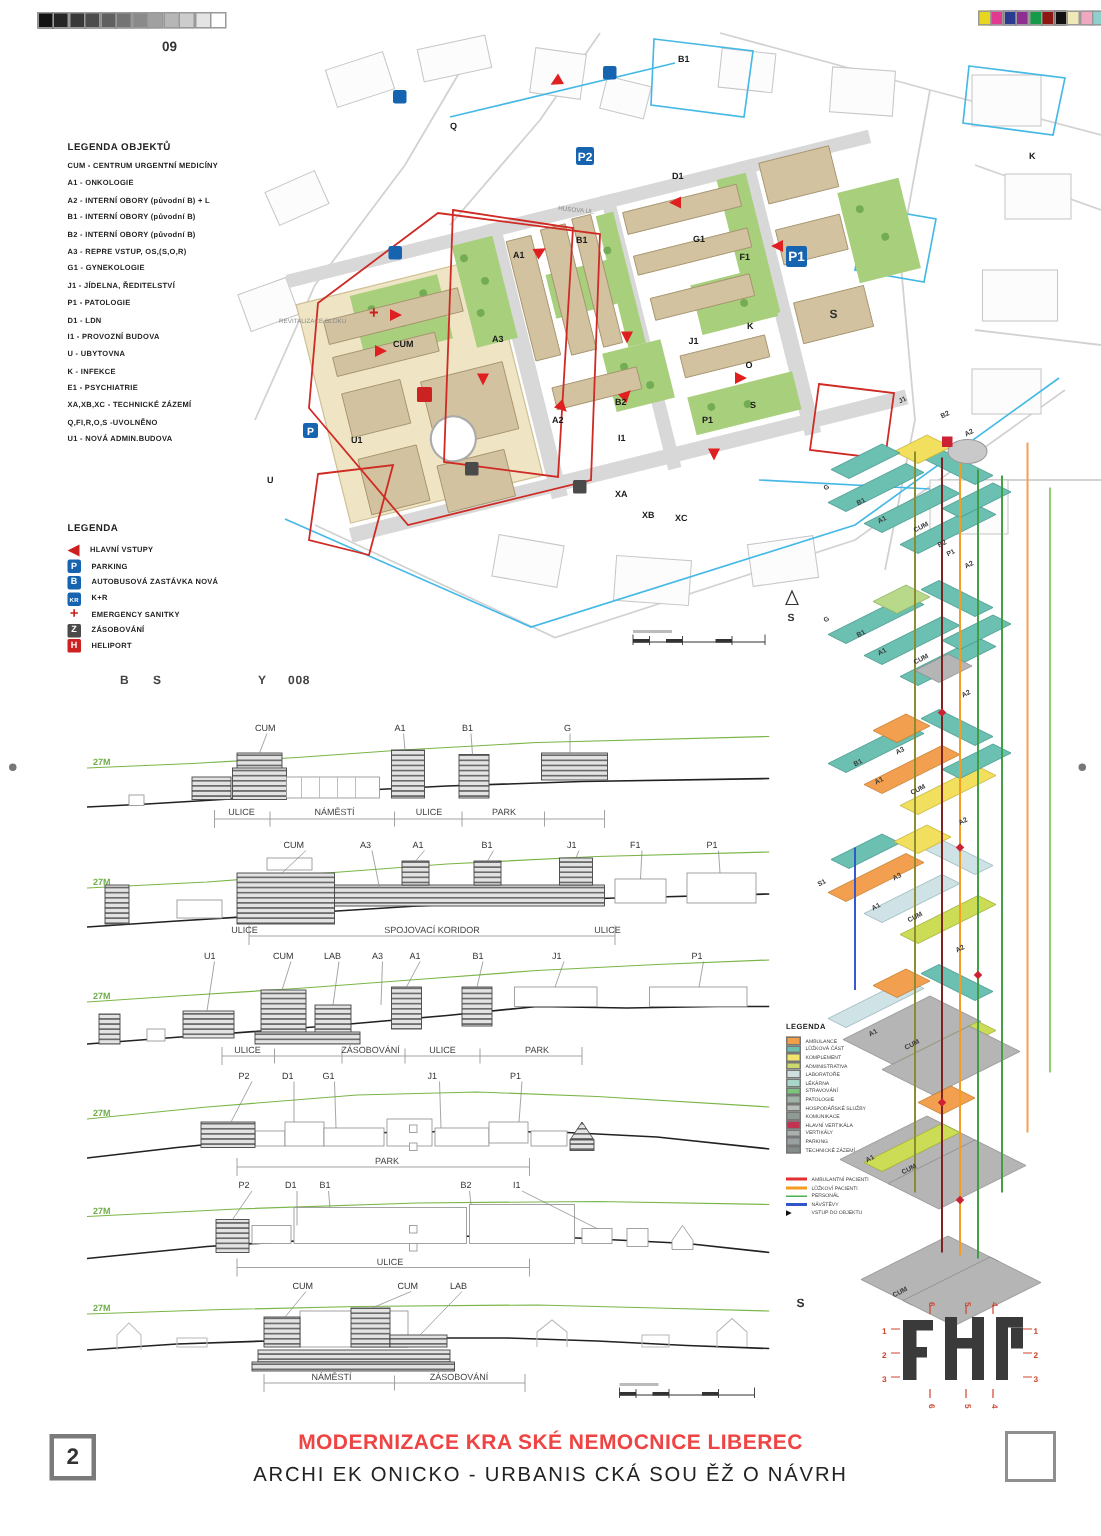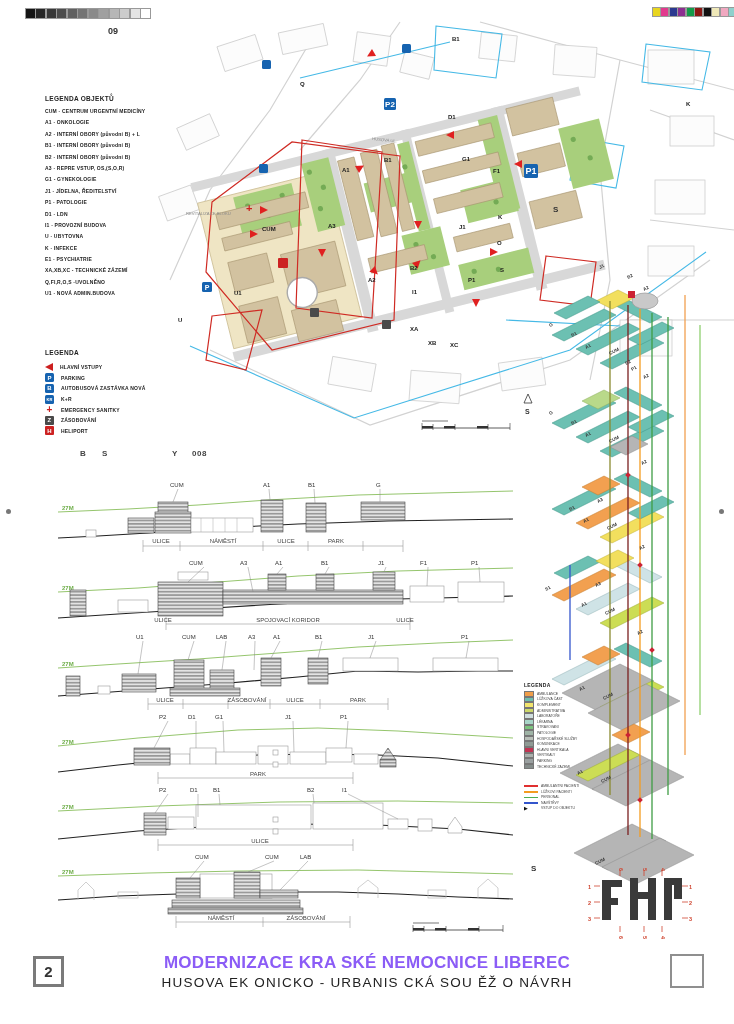--- a/index.html
+++ b/index.html
@@ -52,7 +52,7 @@
   .ax-row .fl{width:14px;height:1.6px;flex:0 0 auto}
   .ax-row .ar{font-size:5px;color:#111;width:14px;text-align:left}
   
-  .f-title{width:100%;text-align:center;font-size:17px;font-weight:bold;letter-spacing:.3px;color:#8b5cf6}
+  .f-title{width:100%;text-align:center;font-size:14px;font-weight:bold;letter-spacing:.3px;color:#ef4444}
   .f-sub{width:100%;text-align:center;font-size:13.5px;letter-spacing:1.2px;color:#222}
   .numbox{width:25px;height:25px;border:3px solid #7a7a7a;display:flex;align-items:center;justify-content:center;
           font-size:15px;font-weight:bold;color:#333}

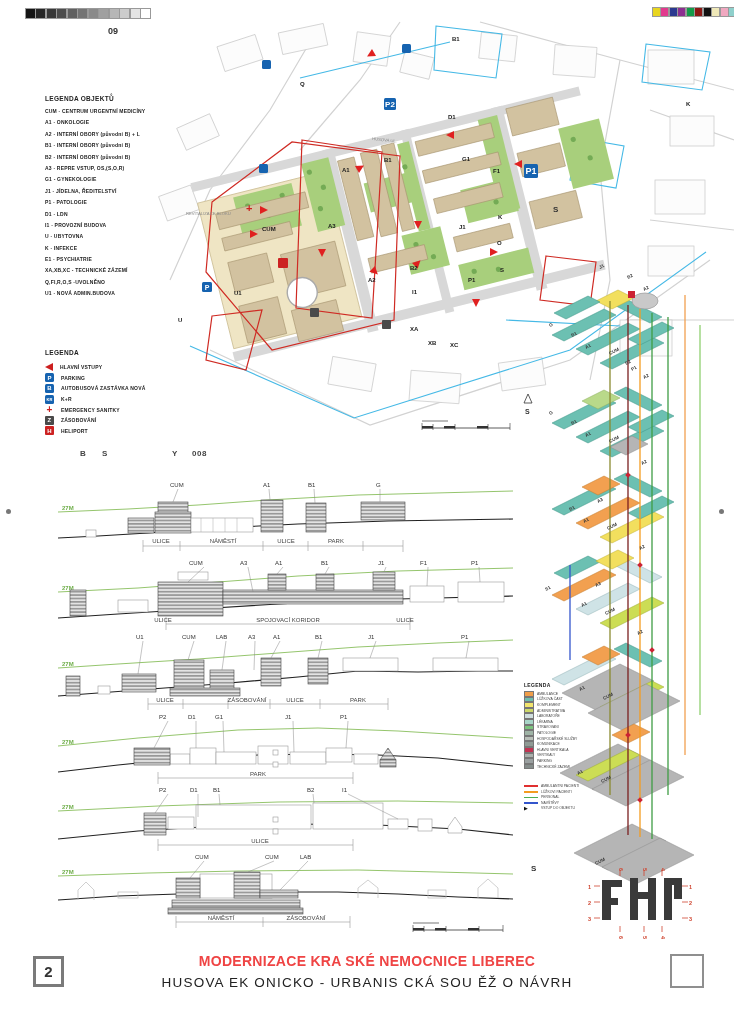--- a/index.html
+++ b/index.html
@@ -841,7 +841,7 @@
   <span>2</span>
 </div>
 <div class="abs f-title" style="left:0;top:953px">MODERNIZACE KRA SKÉ NEMOCNICE LIBEREC</div>
-<div class="abs f-sub" style="left:0;top:975px">HUSOVA EK ONICKO - URBANIS CKÁ SOU ĚŽ O NÁVRH</div>
+<div class="abs f-sub" style="left:0;top:975px">ARCHI EK ONICKO - URBANIS CKÁ SOU ĚŽ O NÁVRH</div>
 <div class="abs emptybox" style="left:670px;top:954px"></div>
 
 </body></html>

